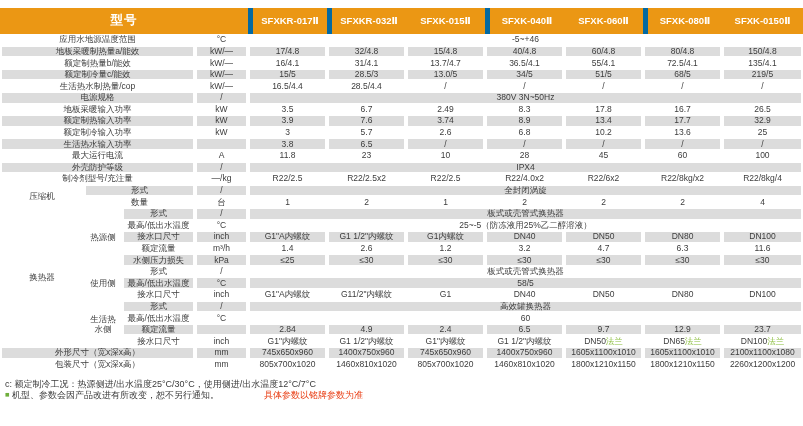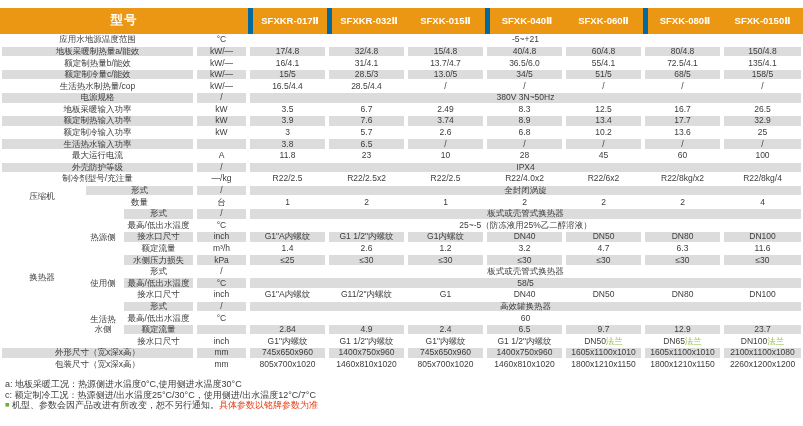--- a/index.html
+++ b/index.html
@@ -76,7 +76,7 @@
       <tr>
         <td class="lbl" colspan="3">应用水地源温度范围</td>
         <td class="unit">°C</td>
-        <td class="mrg" colspan="7">-5~+21</td>
+        <td class="mrg" colspan="7">-5~+46</td>
       </tr>
       <tr class="g">
         <td class="lbl" colspan="3">地板采暖制热量a/能效</td>

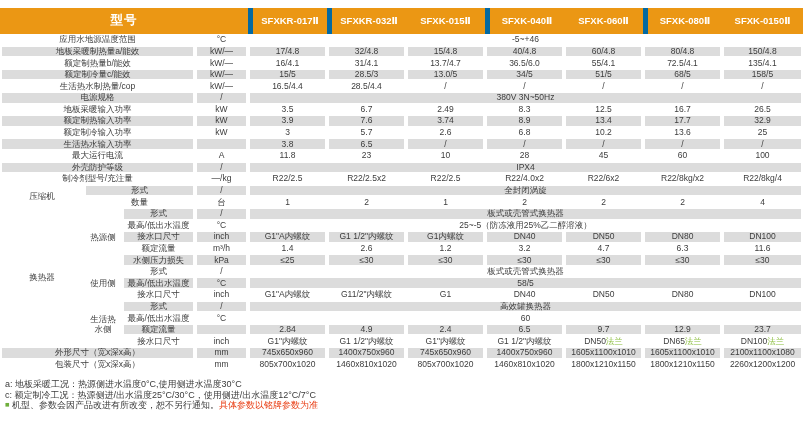--- a/index.html
+++ b/index.html
@@ -95,7 +95,7 @@
         <td class="val">16/4.1</td>
         <td class="val">31/4.1</td>
         <td class="val">13.7/4.7</td>
-        <td class="val">36.5/6.0</td>
+        <td class="val">36.5/4.1</td>
         <td class="val">55/4.1</td>
         <td class="val">72.5/4.1</td>
         <td class="val">135/4.1</td>

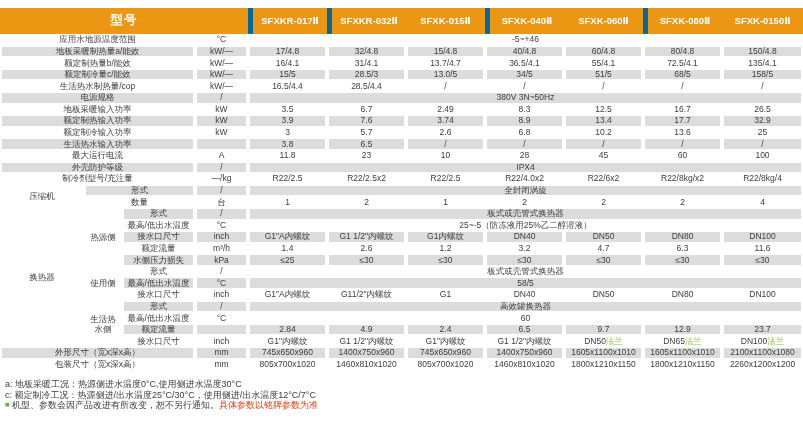--- a/index.html
+++ b/index.html
@@ -109,7 +109,7 @@
         <td class="val">34/5</td>
         <td class="val">51/5</td>
         <td class="val">68/5</td>
-        <td class="val">158/5</td>
+        <td class="val">219/5</td>
       </tr>
       <tr>
         <td class="lbl" colspan="3">生活热水制热量/cop</td>

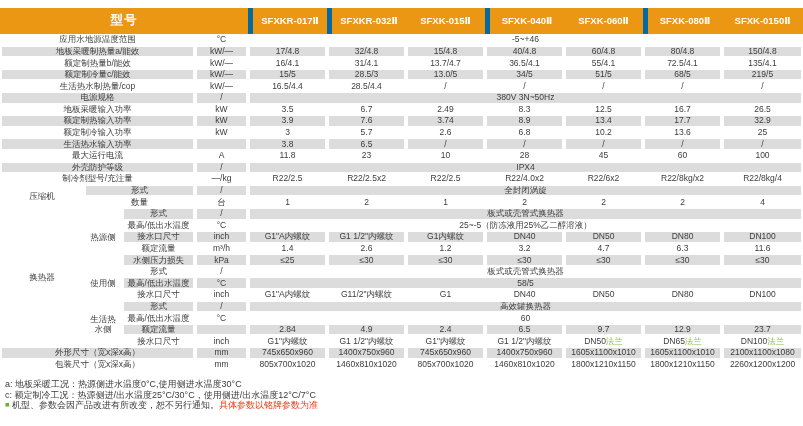--- a/index.html
+++ b/index.html
@@ -134,7 +134,7 @@
         <td class="val">6.7</td>
         <td class="val">2.49</td>
         <td class="val">8.3</td>
-        <td class="val">12.5</td>
+        <td class="val">17.8</td>
         <td class="val">16.7</td>
         <td class="val">26.5</td>
       </tr>

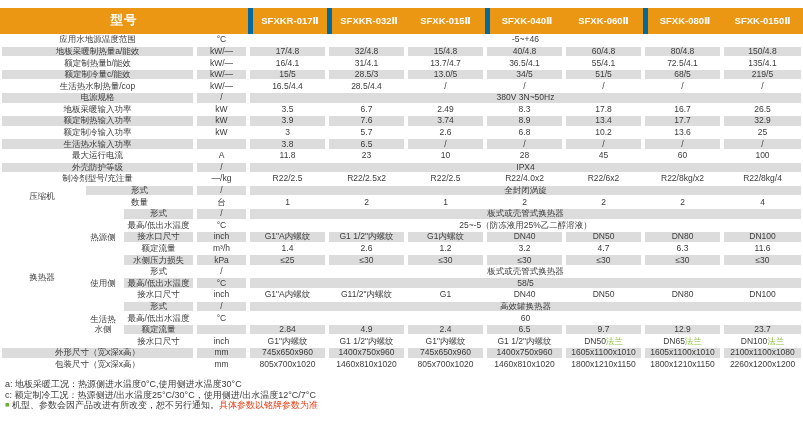--- a/index.html
+++ b/index.html
@@ -341,7 +341,6 @@
 </table>
 
 <div class="footnotes">
-  <div>a: 地板采暖工况：热源侧进水温度0°C,使用侧进水温度30°C</div>
   <div>c: 额定制冷工况：热源侧进/出水温度25°C/30°C，使用侧进/出水温度12°C/7°C</div>
   <div class="notice"><span class="bullet">■</span> <span>机型、参数会因产品改进有所改变，恕不另行通知。</span><span class="red">具体参数以铭牌参数为准</span></div>
 </div>

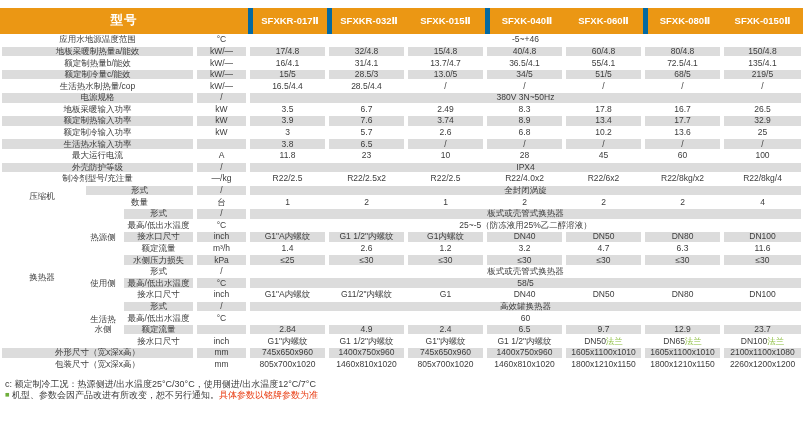--- a/index.html
+++ b/index.html
@@ -41,7 +41,7 @@
   }
   .notice{font-size:9px;line-height:10.6px;}
   .notice .bullet{color:#6FAE3C;font-size:7.5px;vertical-align:1px;}
-  .notice .red{color:var(--red);}
+  .notice .red{color:var(--red);margin-left:45px;}
 </style>
 </head>
 <body>

